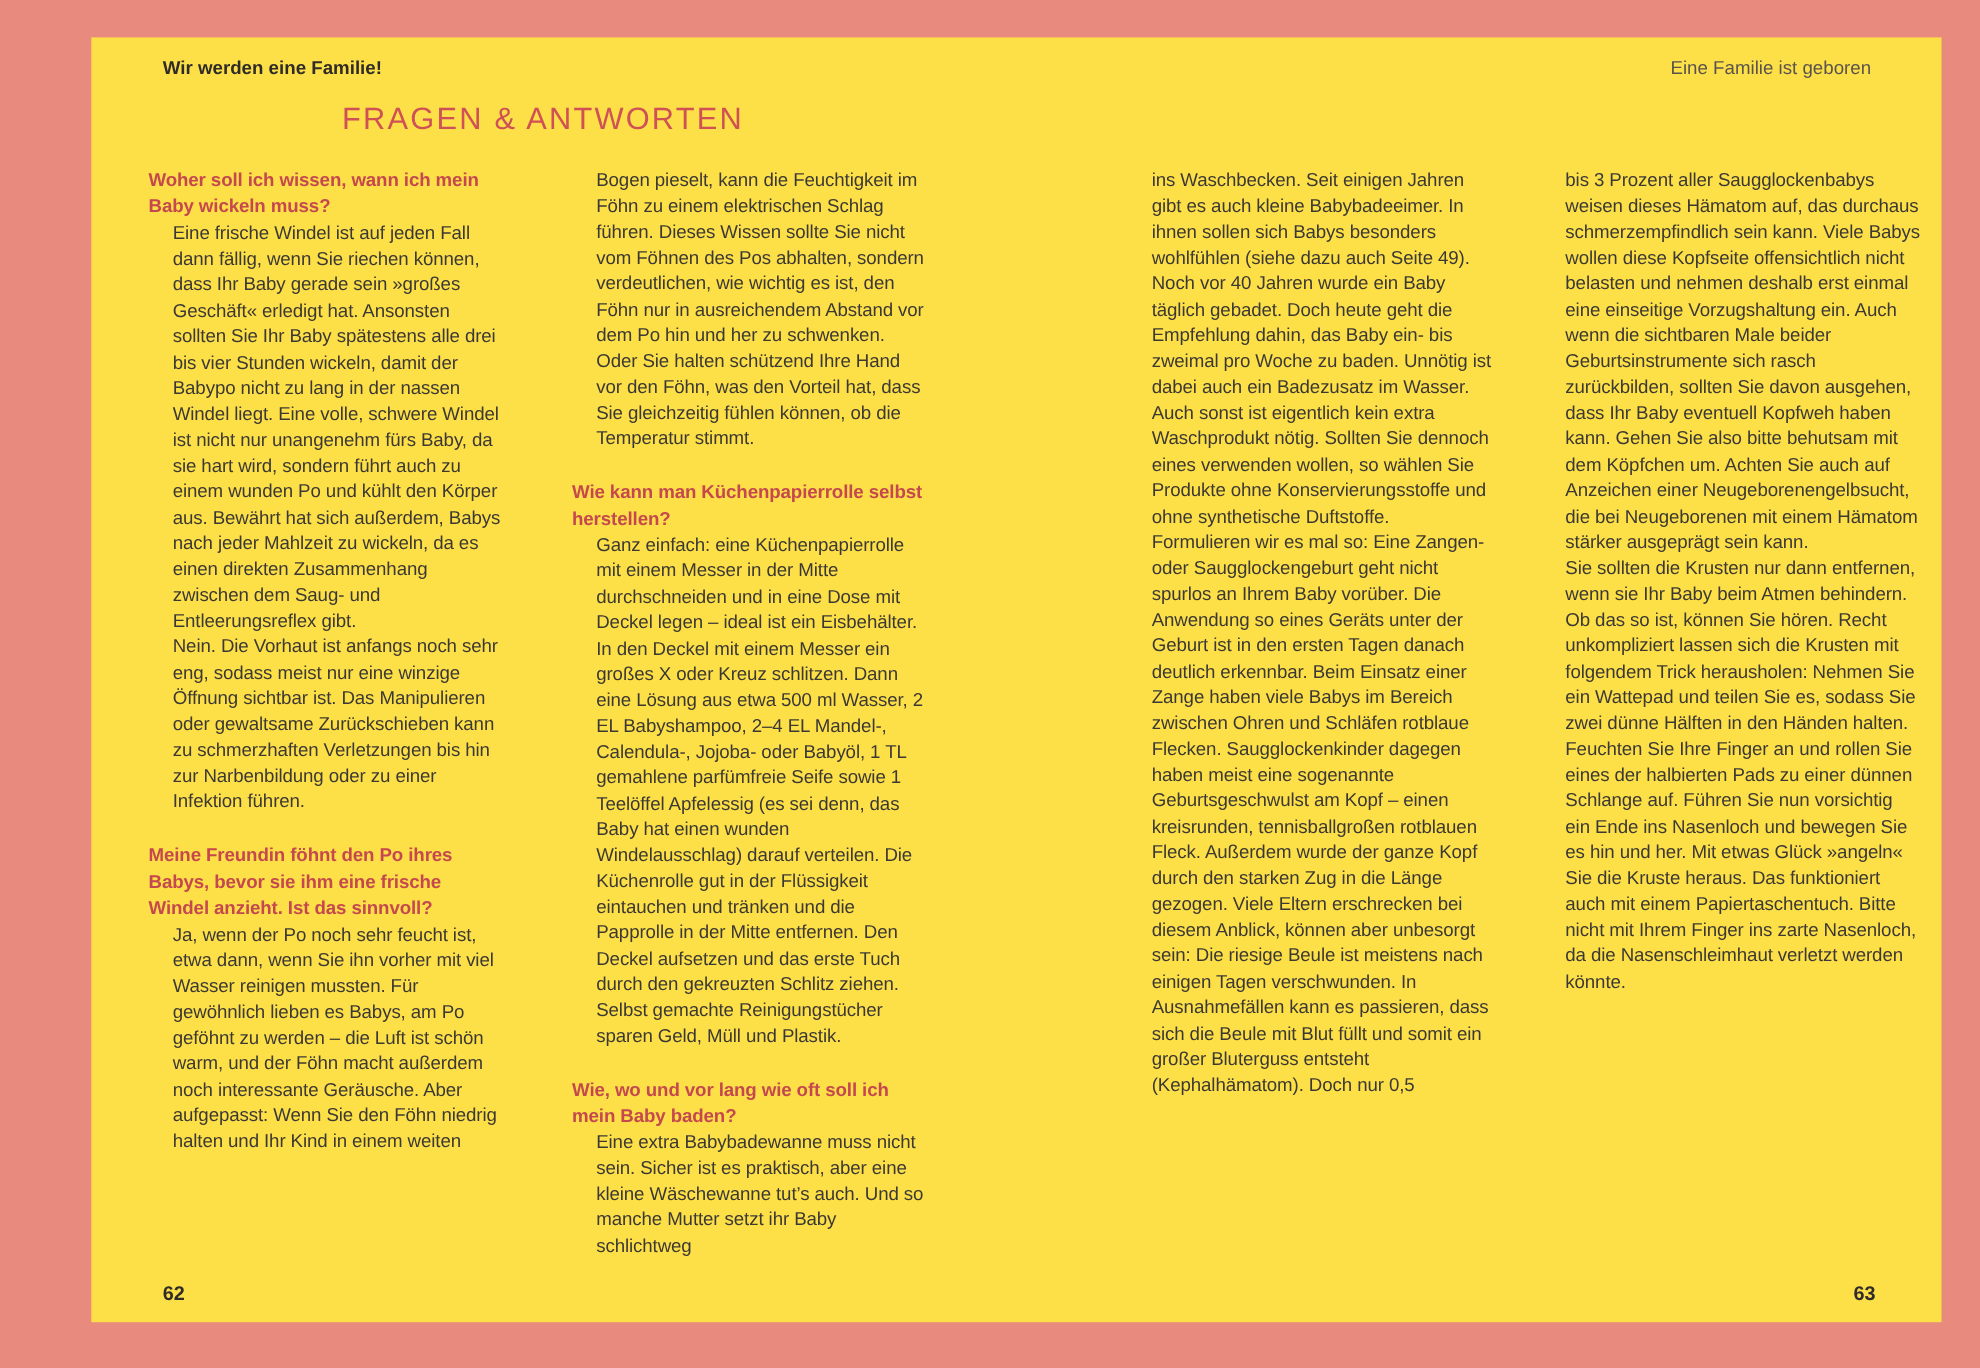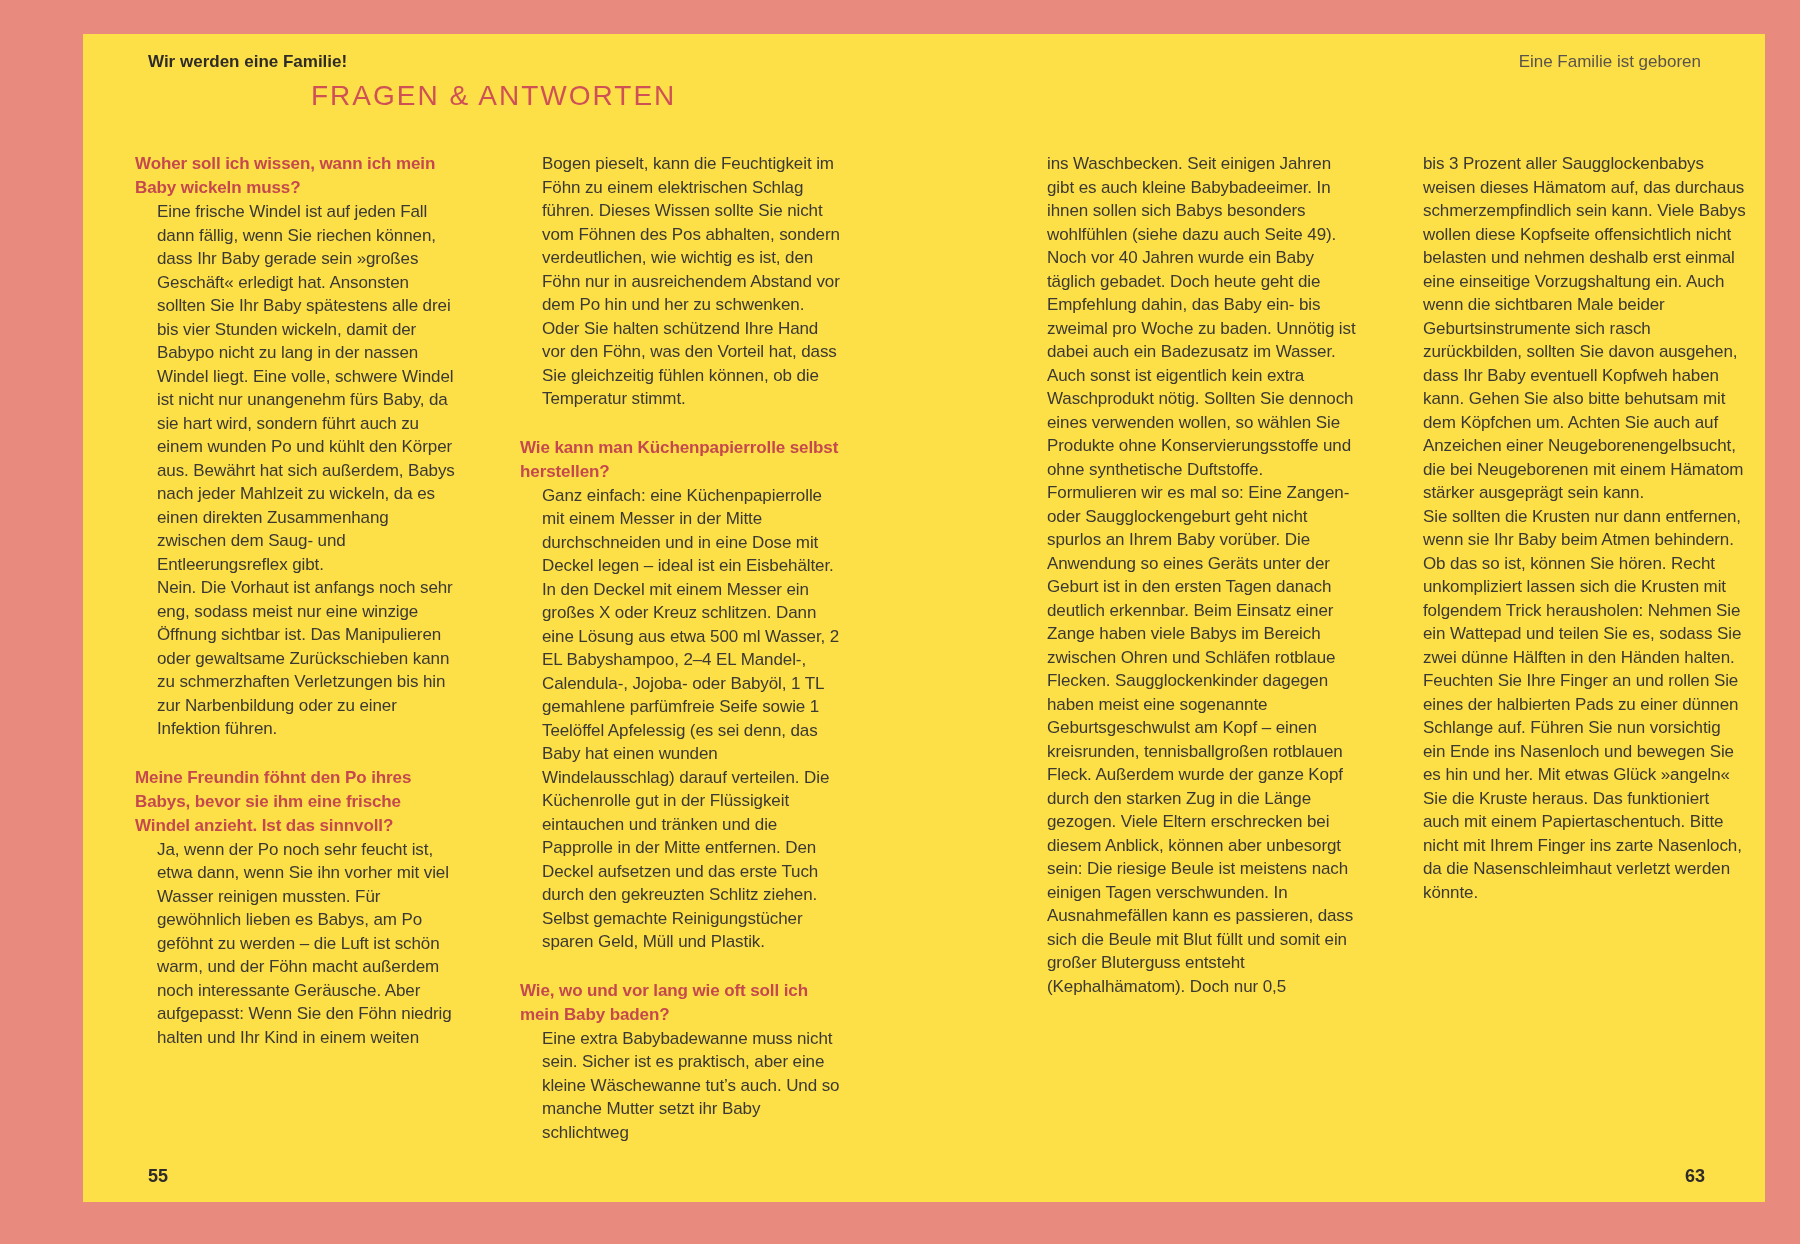--- a/index.html
+++ b/index.html
@@ -31,7 +31,7 @@
 
   .section-title {
     position: absolute;
-    left: 228px; top: 46px;
+    left: 228px; top: 58px;
     font-size: 28px;
     font-weight: 400;
     letter-spacing: 2px;

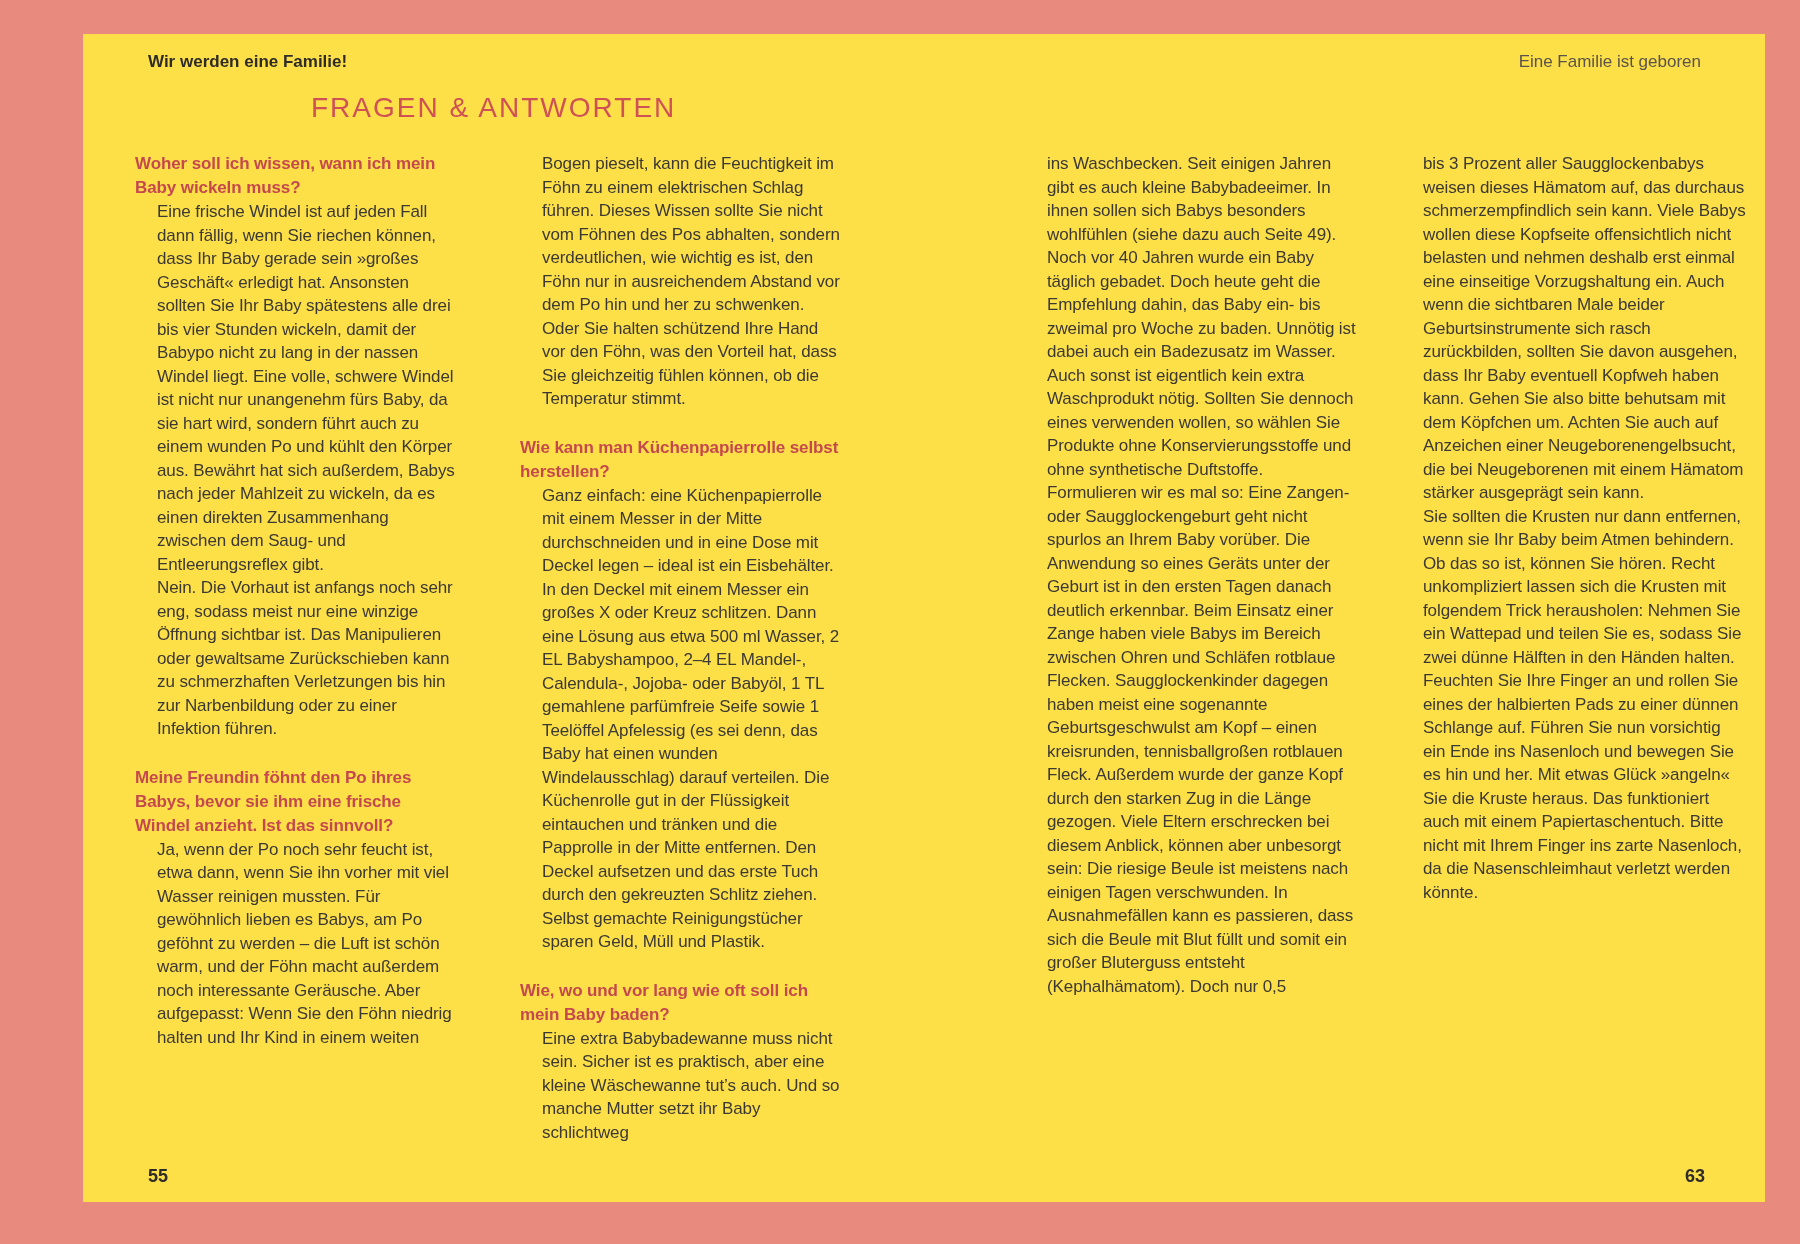--- a/index.html
+++ b/index.html
@@ -116,7 +116,7 @@
       <p class="a">Sie sollten die Krusten nur dann entfernen, wenn sie Ihr Baby beim Atmen behindern. Ob das so ist, können Sie hören. Recht unkompliziert lassen sich die Krusten mit folgendem Trick herausholen: Nehmen Sie ein Wattepad und teilen Sie es, sodass Sie zwei dünne Hälften in den Händen halten. Feuchten Sie Ihre Finger an und rollen Sie eines der halbierten Pads zu einer dünnen Schlange auf. Führen Sie nun vorsichtig ein Ende ins Nasenloch und bewegen Sie es hin und her. Mit etwas Glück »angeln« Sie die Kruste heraus. Das funktioniert auch mit einem Papiertaschentuch. Bitte nicht mit Ihrem Finger ins zarte Nasenloch, da die Nasenschleimhaut verletzt werden könnte.</p>
     </section>
 
-    <div class="pagenum left">55</div>
+    <div class="pagenum left">62</div>
 
     <div class="pagenum right">63</div>
 

